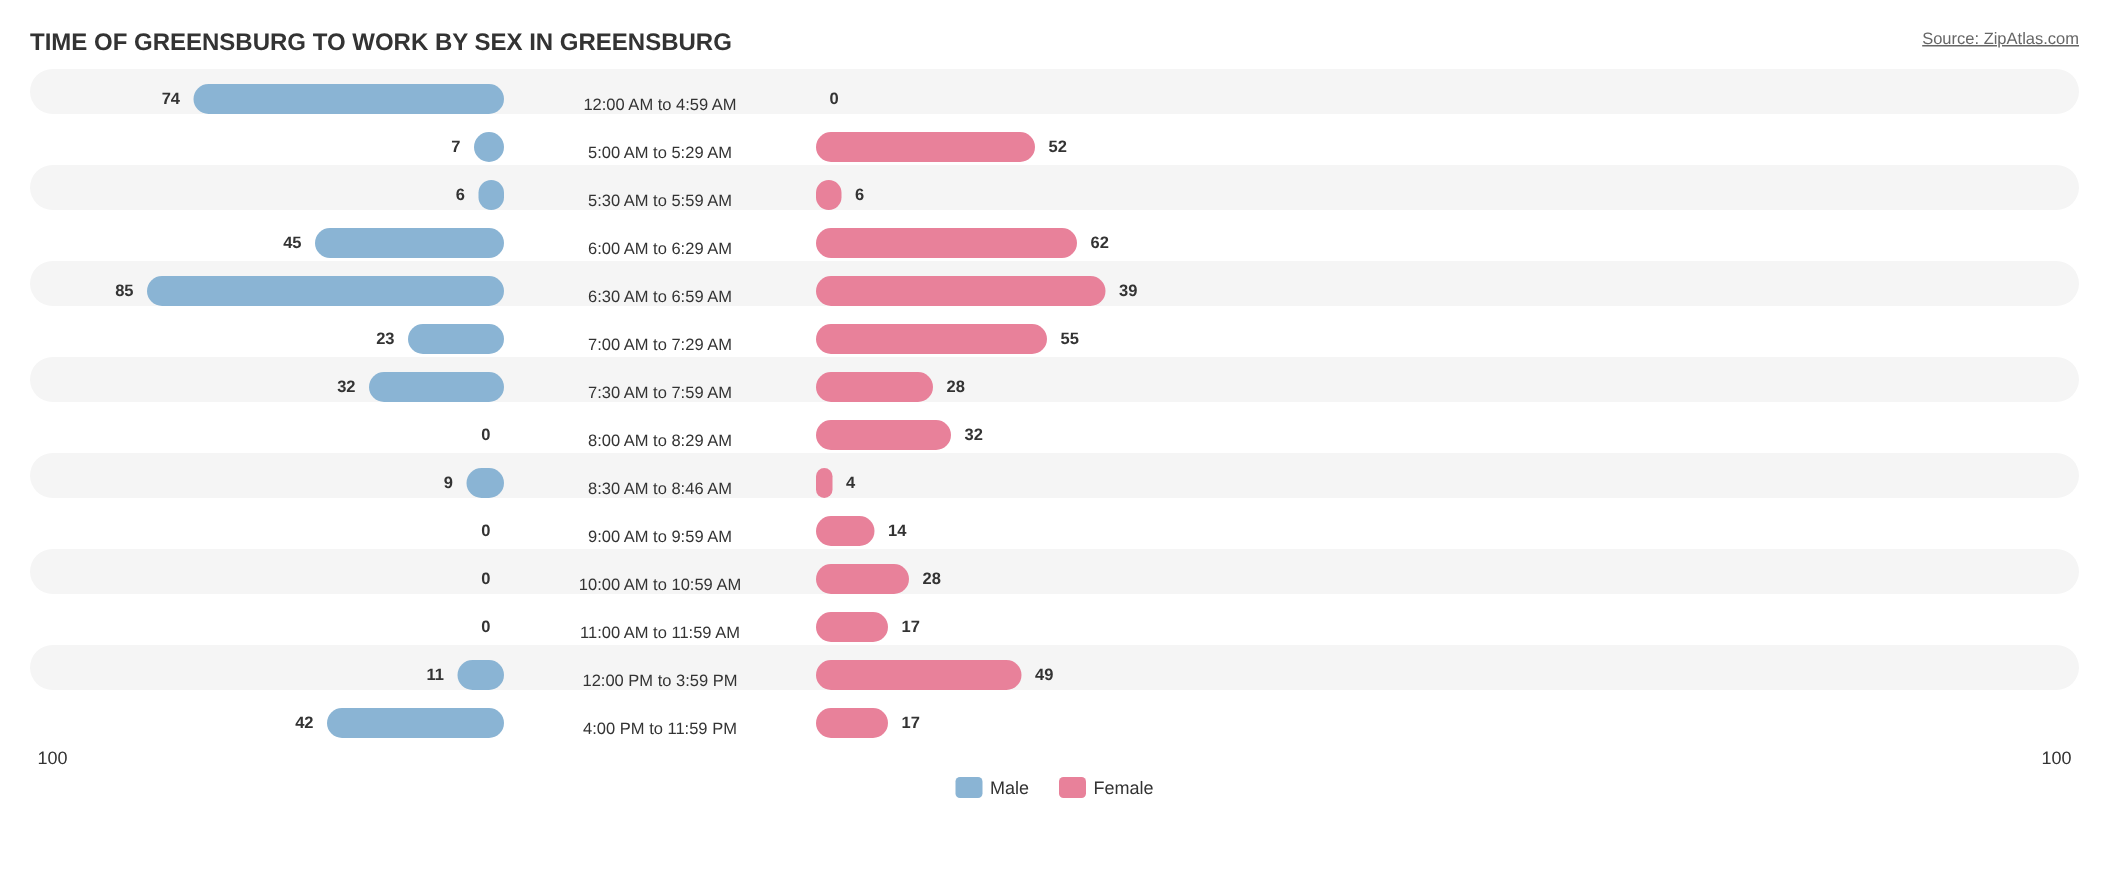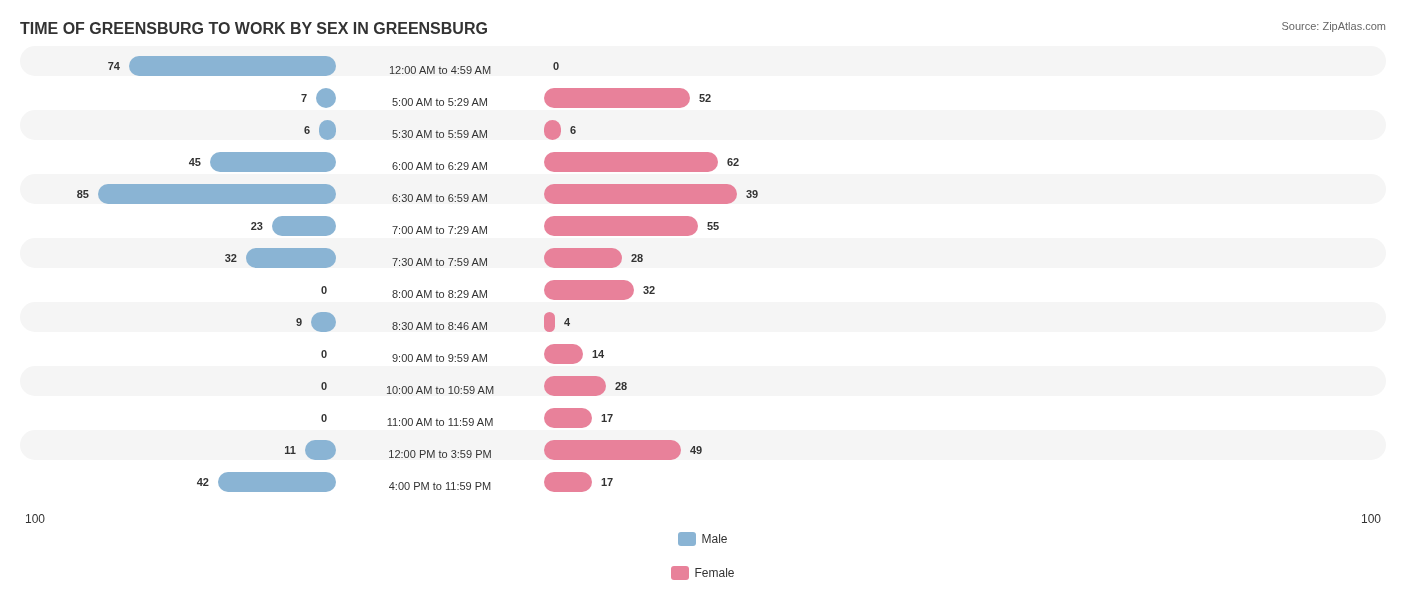--- a/index.html
+++ b/index.html
@@ -28,6 +28,7 @@
       right: 20px;
       font-size: 11px;
       color: #666;
+      text-decoration: underline;
     }
     .chart-area {
       position: relative;

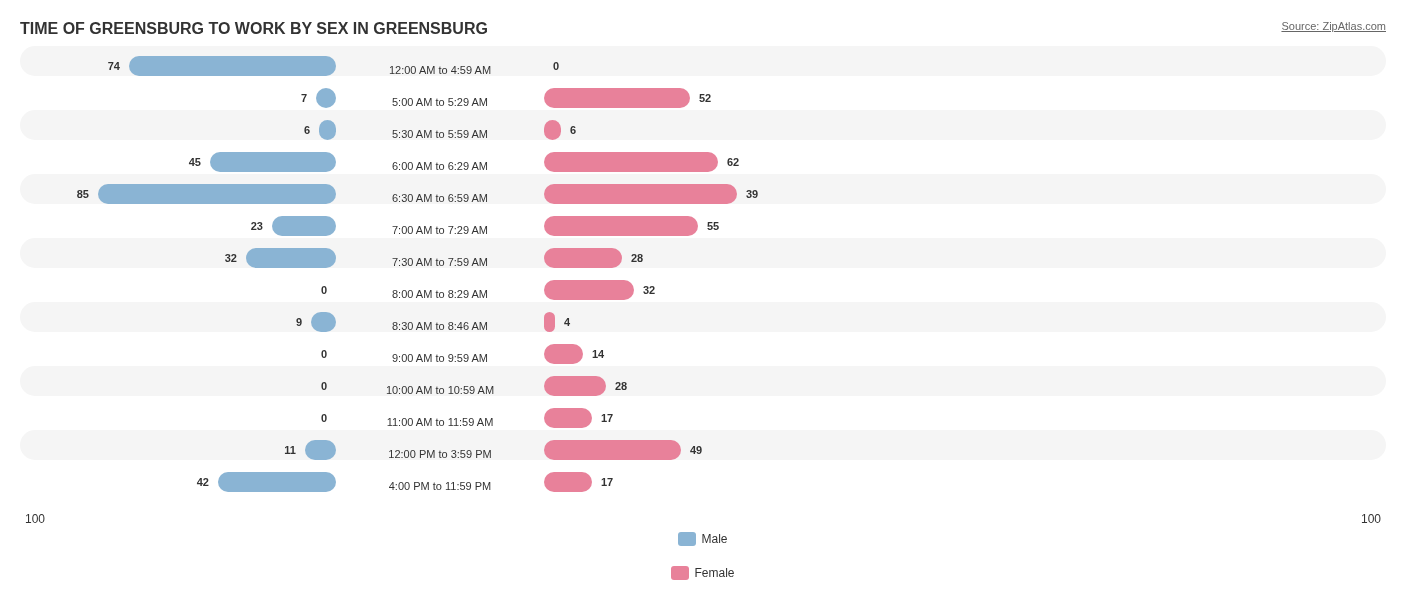--- a/index.html
+++ b/index.html
@@ -114,7 +114,7 @@
     .axis-row {
       display: flex;
       align-items: center;
-      margin-top: 20px;
+      margin-top: 6px;
       justify-content: space-between;
     }
     .axis-left {

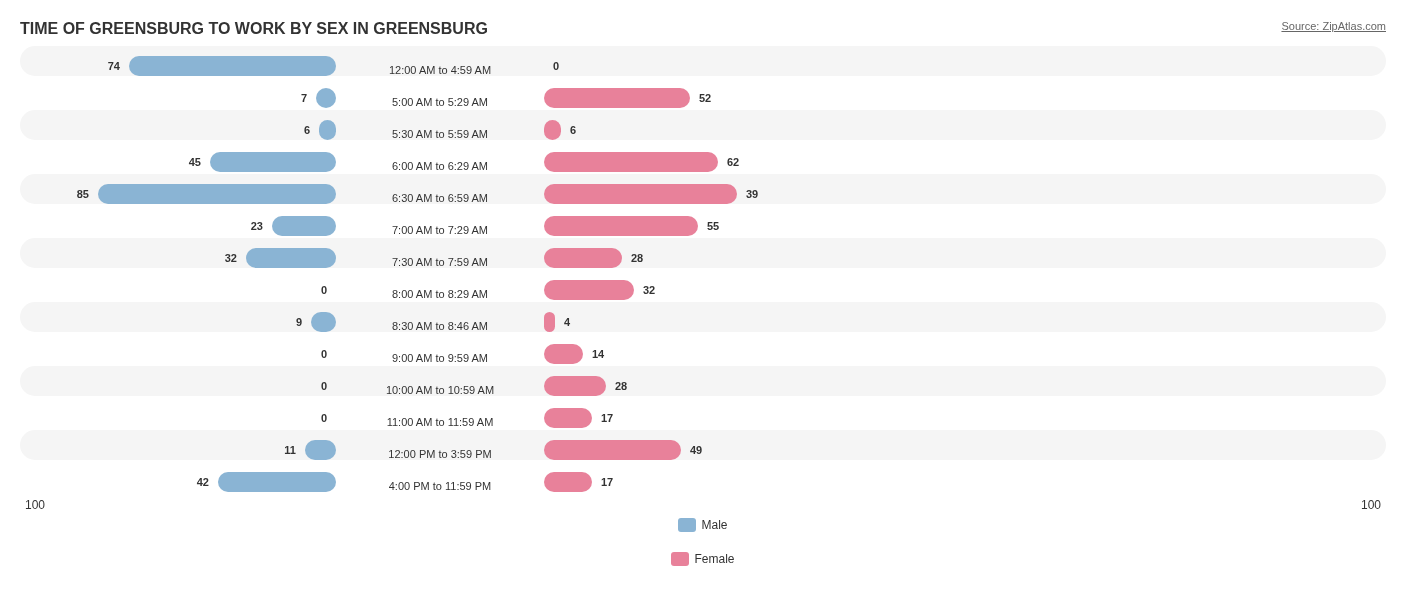--- a/index.html
+++ b/index.html
@@ -137,7 +137,6 @@
       align-items: center;
       gap: 20px;
       margin-top: 6px;
-      flex-direction: column;
     }
     .legend-item {
       display: flex;

